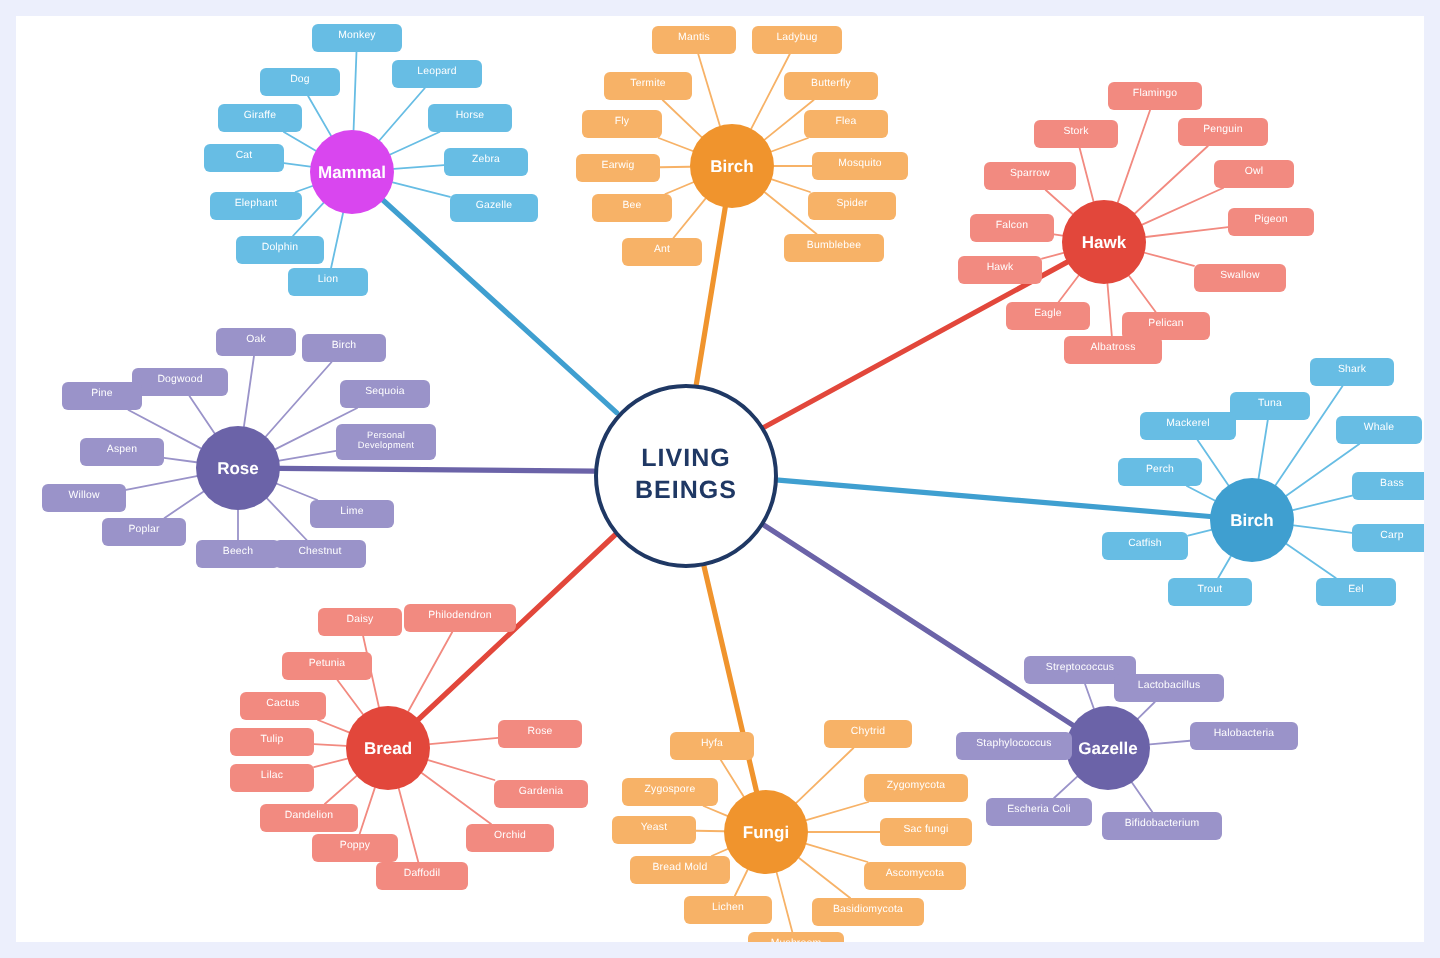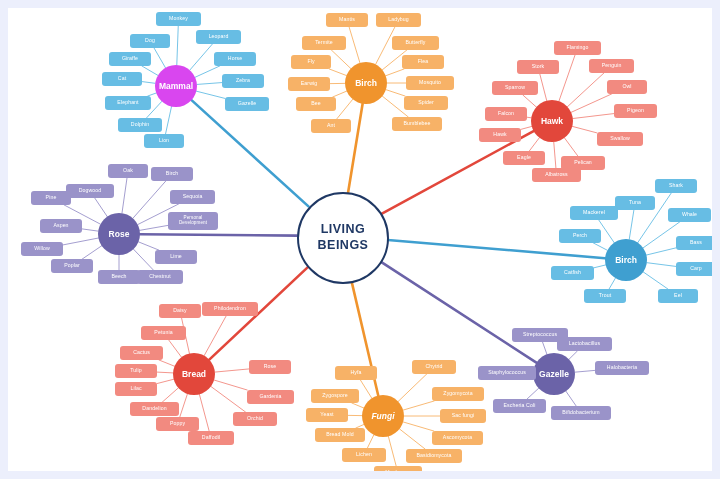--- a/index.html
+++ b/index.html
@@ -339,7 +339,7 @@
       <div class="node" style="left: 543px; top: 398px; width: 60px; height: 14px; background: rgb(154, 147, 201); font-size: 5.2px;">
         <span>Bifidobacterium</span>
       </div>
-      <div class="hub" style="left: 354px; top: 387px; width: 42px; height: 42px; background: rgb(240, 148, 45); font-size: 8.5px; font-style: italic;">
+      <div class="hub" style="left: 354px; top: 387px; width: 42px; height: 42px; background: rgb(240, 148, 45); font-size: 8.5px;">
         <span>Fungi</span>
       </div>
       <div class="node" style="left: 327px; top: 358px; width: 42px; height: 14px; background: rgb(247, 178, 103); font-size: 5.2px;">

